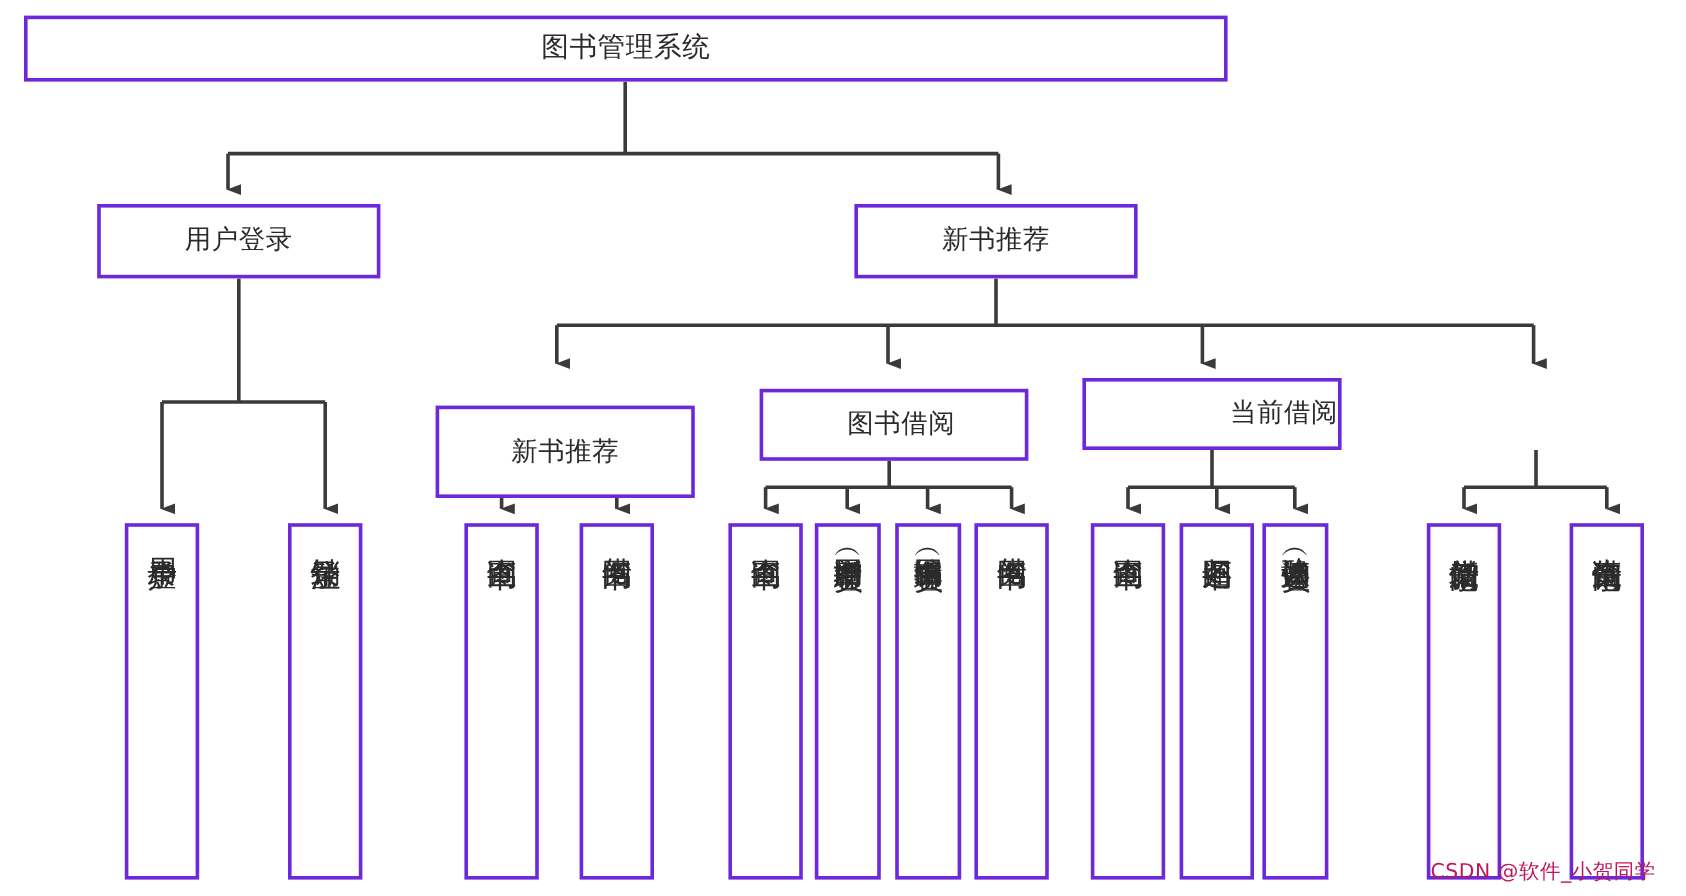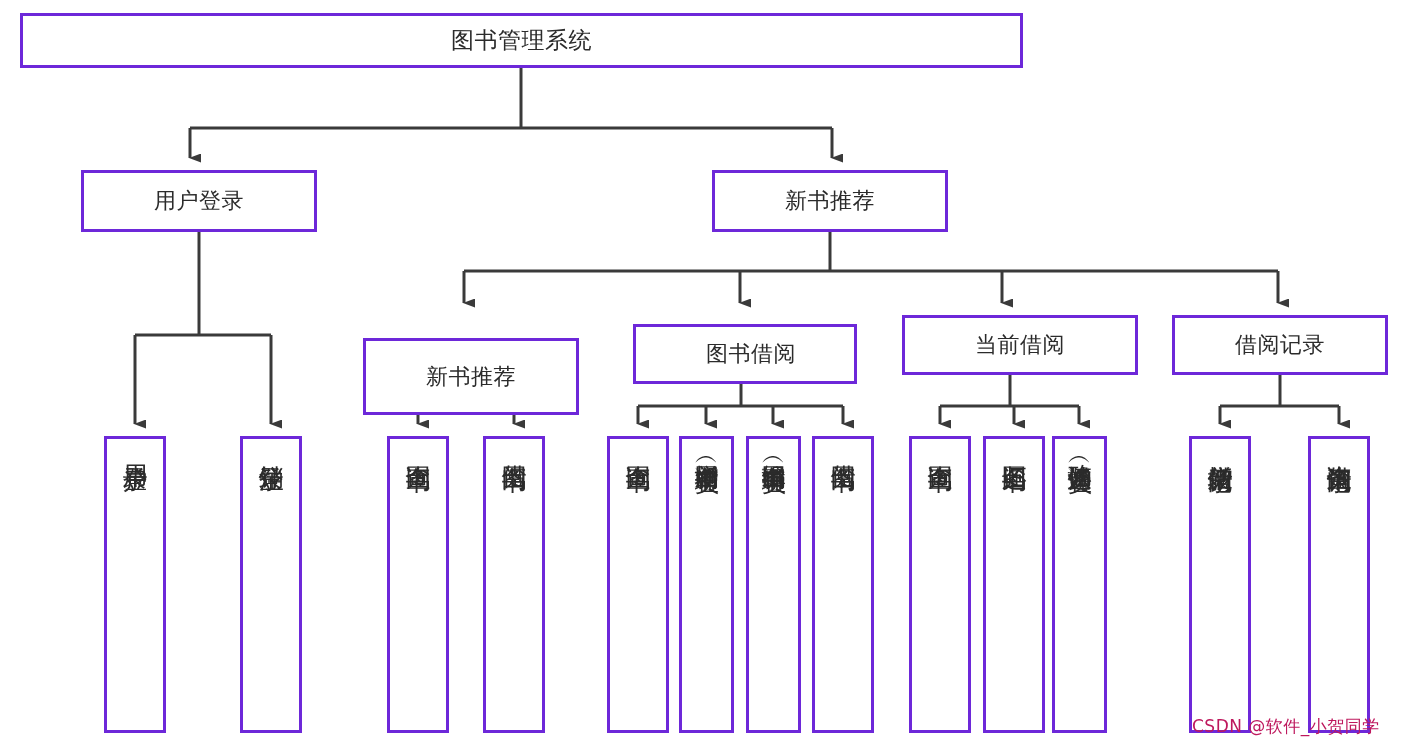--- a/index.html
+++ b/index.html
@@ -159,7 +159,7 @@
   <div class="node h" style="left:633px; top:324px; width:224px; height:60px;padding-left:12px;">
     <span class="node-label">图书借阅</span>
   </div>
-  <div class="node h" style="left:902px; top:315px; width:236px; height:60px;">
+  <div class="node h" style="left:902px; top:315px; width:216px; height:60px;justify-content:flex-end;">
     <span class="node-label">当前借阅</span>
   </div>
   <div class="node h" style="left:1172px; top:315px; width:216px; height:60px;">

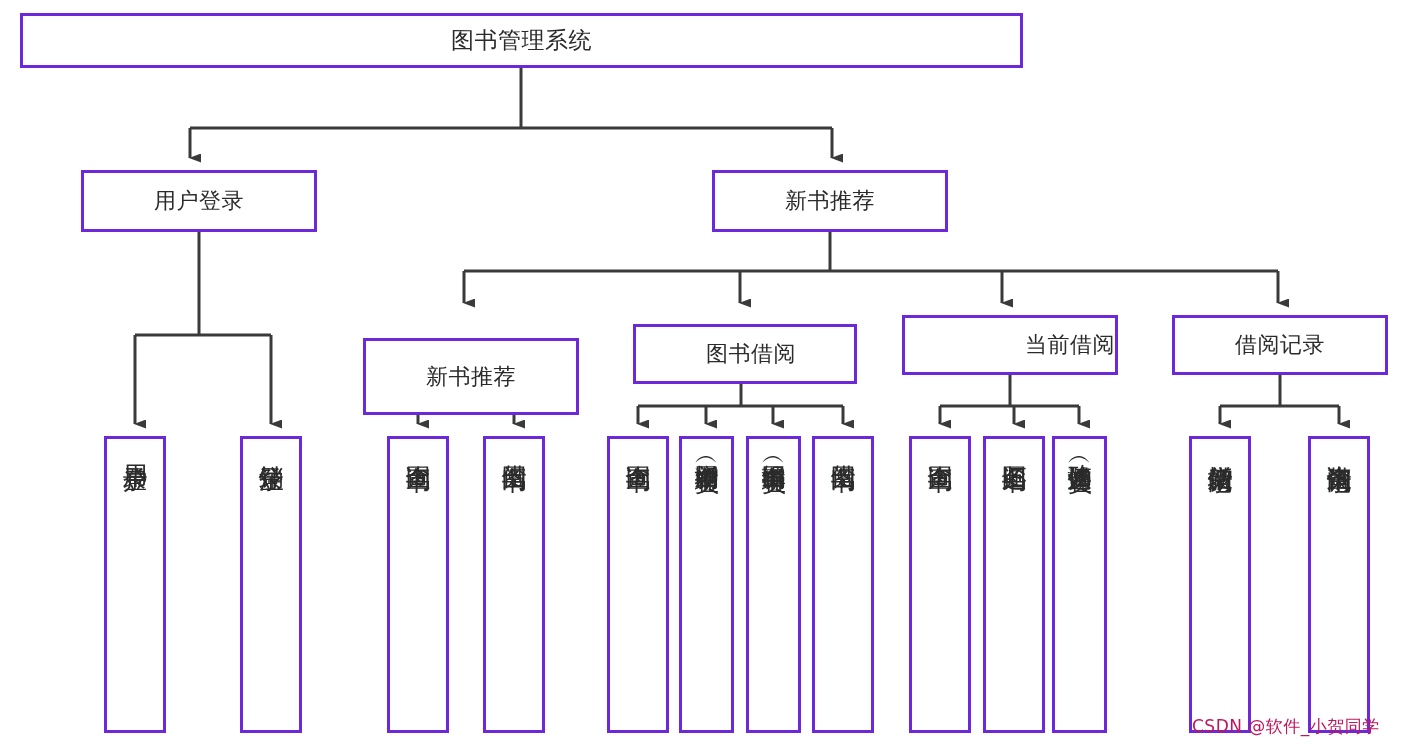--- a/index.html
+++ b/index.html
@@ -162,9 +162,6 @@
   <div class="node h" style="left:902px; top:315px; width:216px; height:60px;justify-content:flex-end;">
     <span class="node-label">当前借阅</span>
   </div>
-  <div class="node h" style="left:1172px; top:315px; width:216px; height:60px;">
-    <span class="node-label">借阅记录</span>
-  </div>
 
   <div class="node v" style="left:104px; top:436px; width:62px; height:297px;">
     <span class="node-label">用户登录</span>

